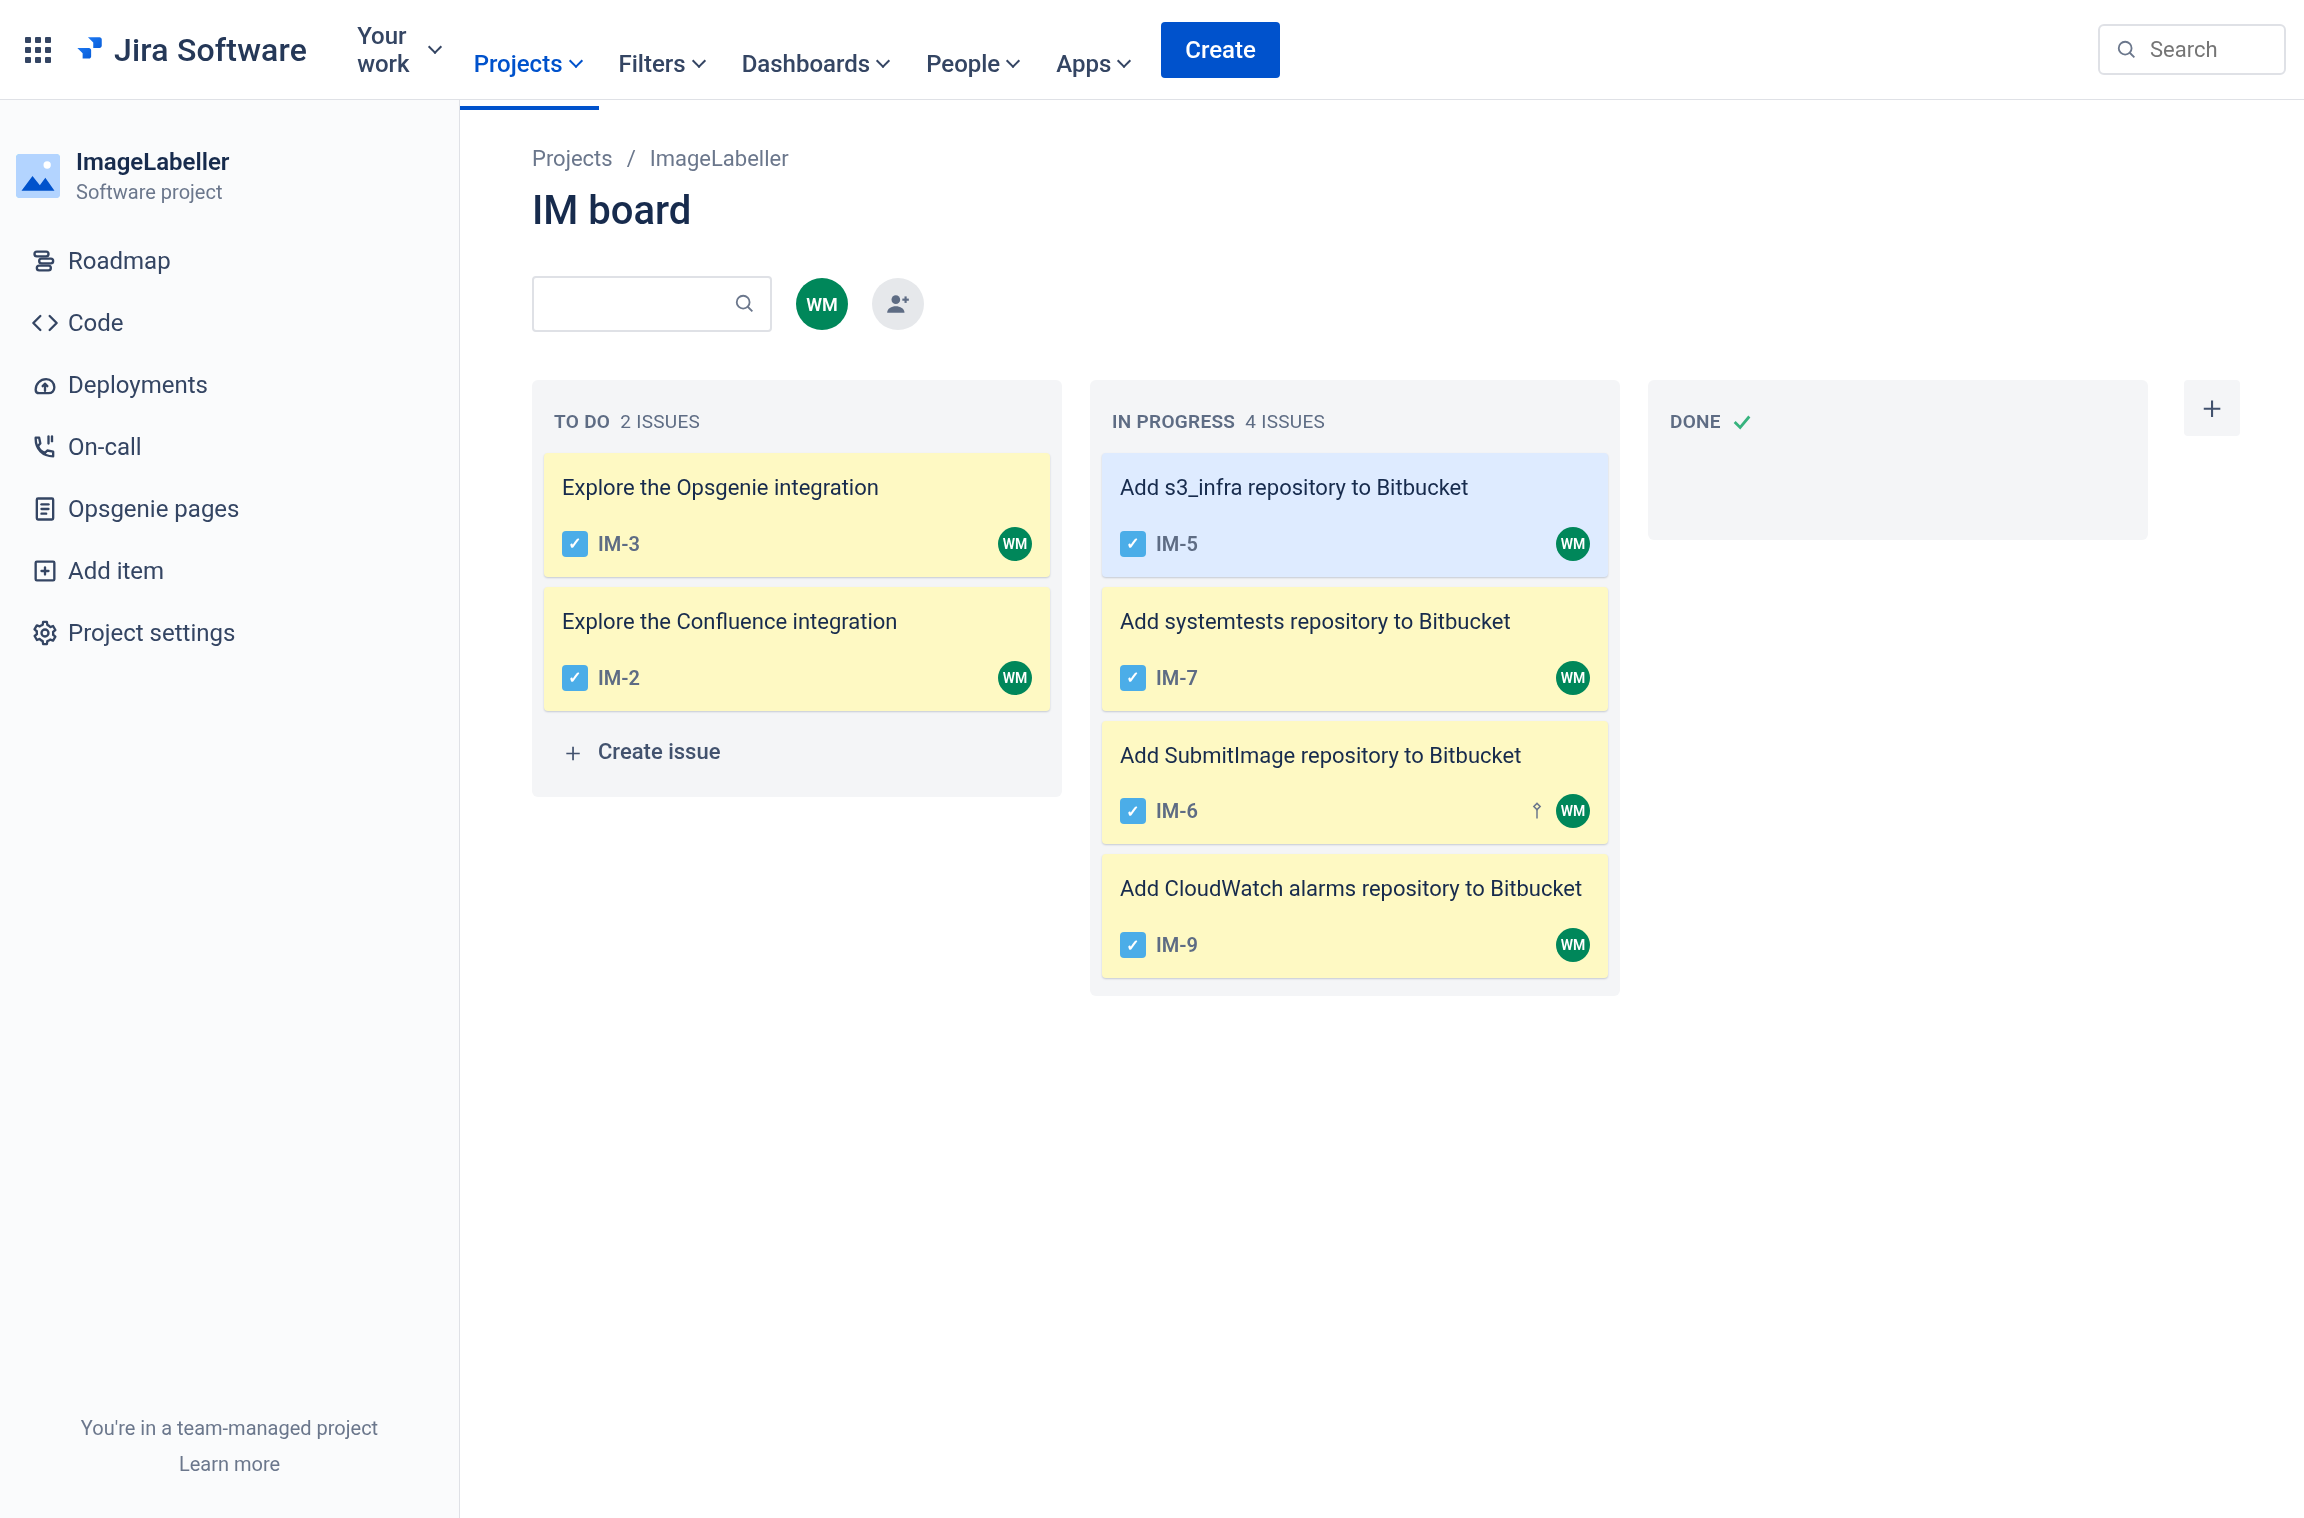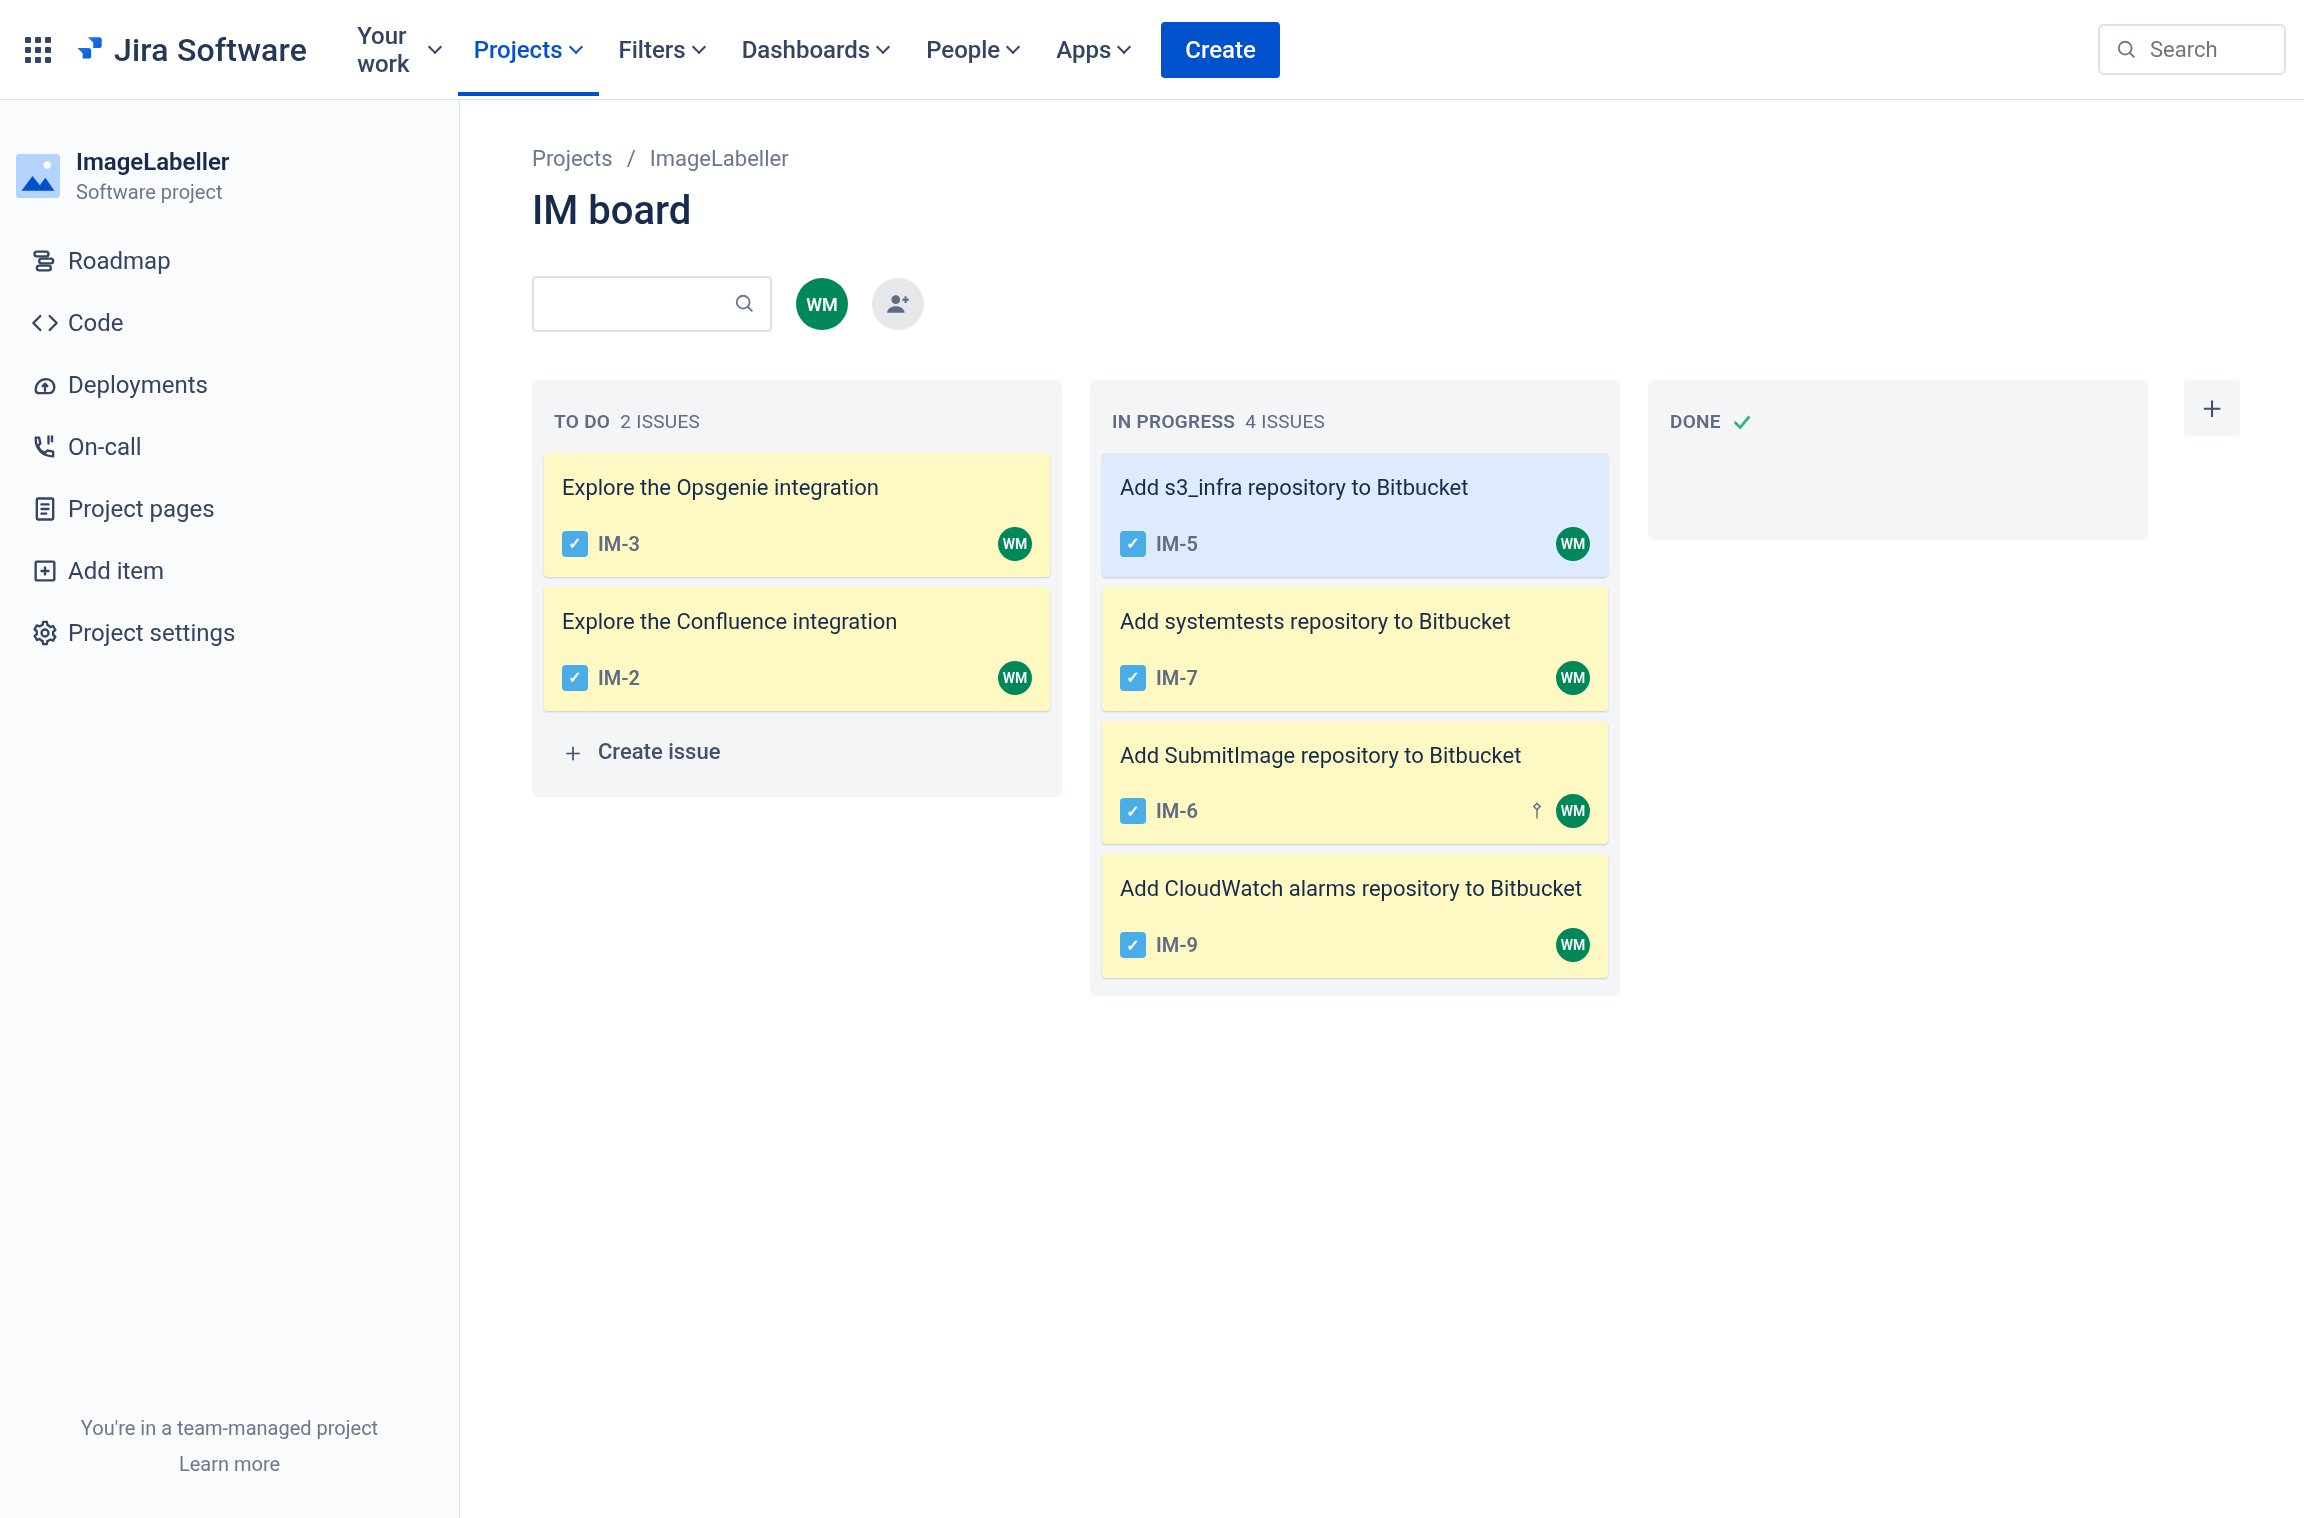--- a/index.html
+++ b/index.html
@@ -23,7 +23,7 @@
   .dotgrid span{width:6px;height:6px;background:#344563;border-radius:1px;}
   .brand{display:flex;align-items:center;gap:8px;margin-left:8px;margin-right:28px;}
   .brand-text{font-size:32px;font-weight:500;letter-spacing:.2px;color:#253858;}
-  .nav-items{display:flex;align-items:center;gap:4px;flex:1;}
+  .nav-items{display:flex;align-items:flex-end;gap:4px;flex:1;}
   .nav-item{display:flex;align-items:center;gap:8px;padding:8px 16px;border-radius:4px;font-size:24px;font-weight:500;color:var(--nav-text);cursor:pointer;position:relative;}
   .nav-item.active{color:var(--blue);}
   .nav-item.active::after{content:"";position:absolute;left:0;right:0;bottom:-24px;height:4px;background:var(--blue);}

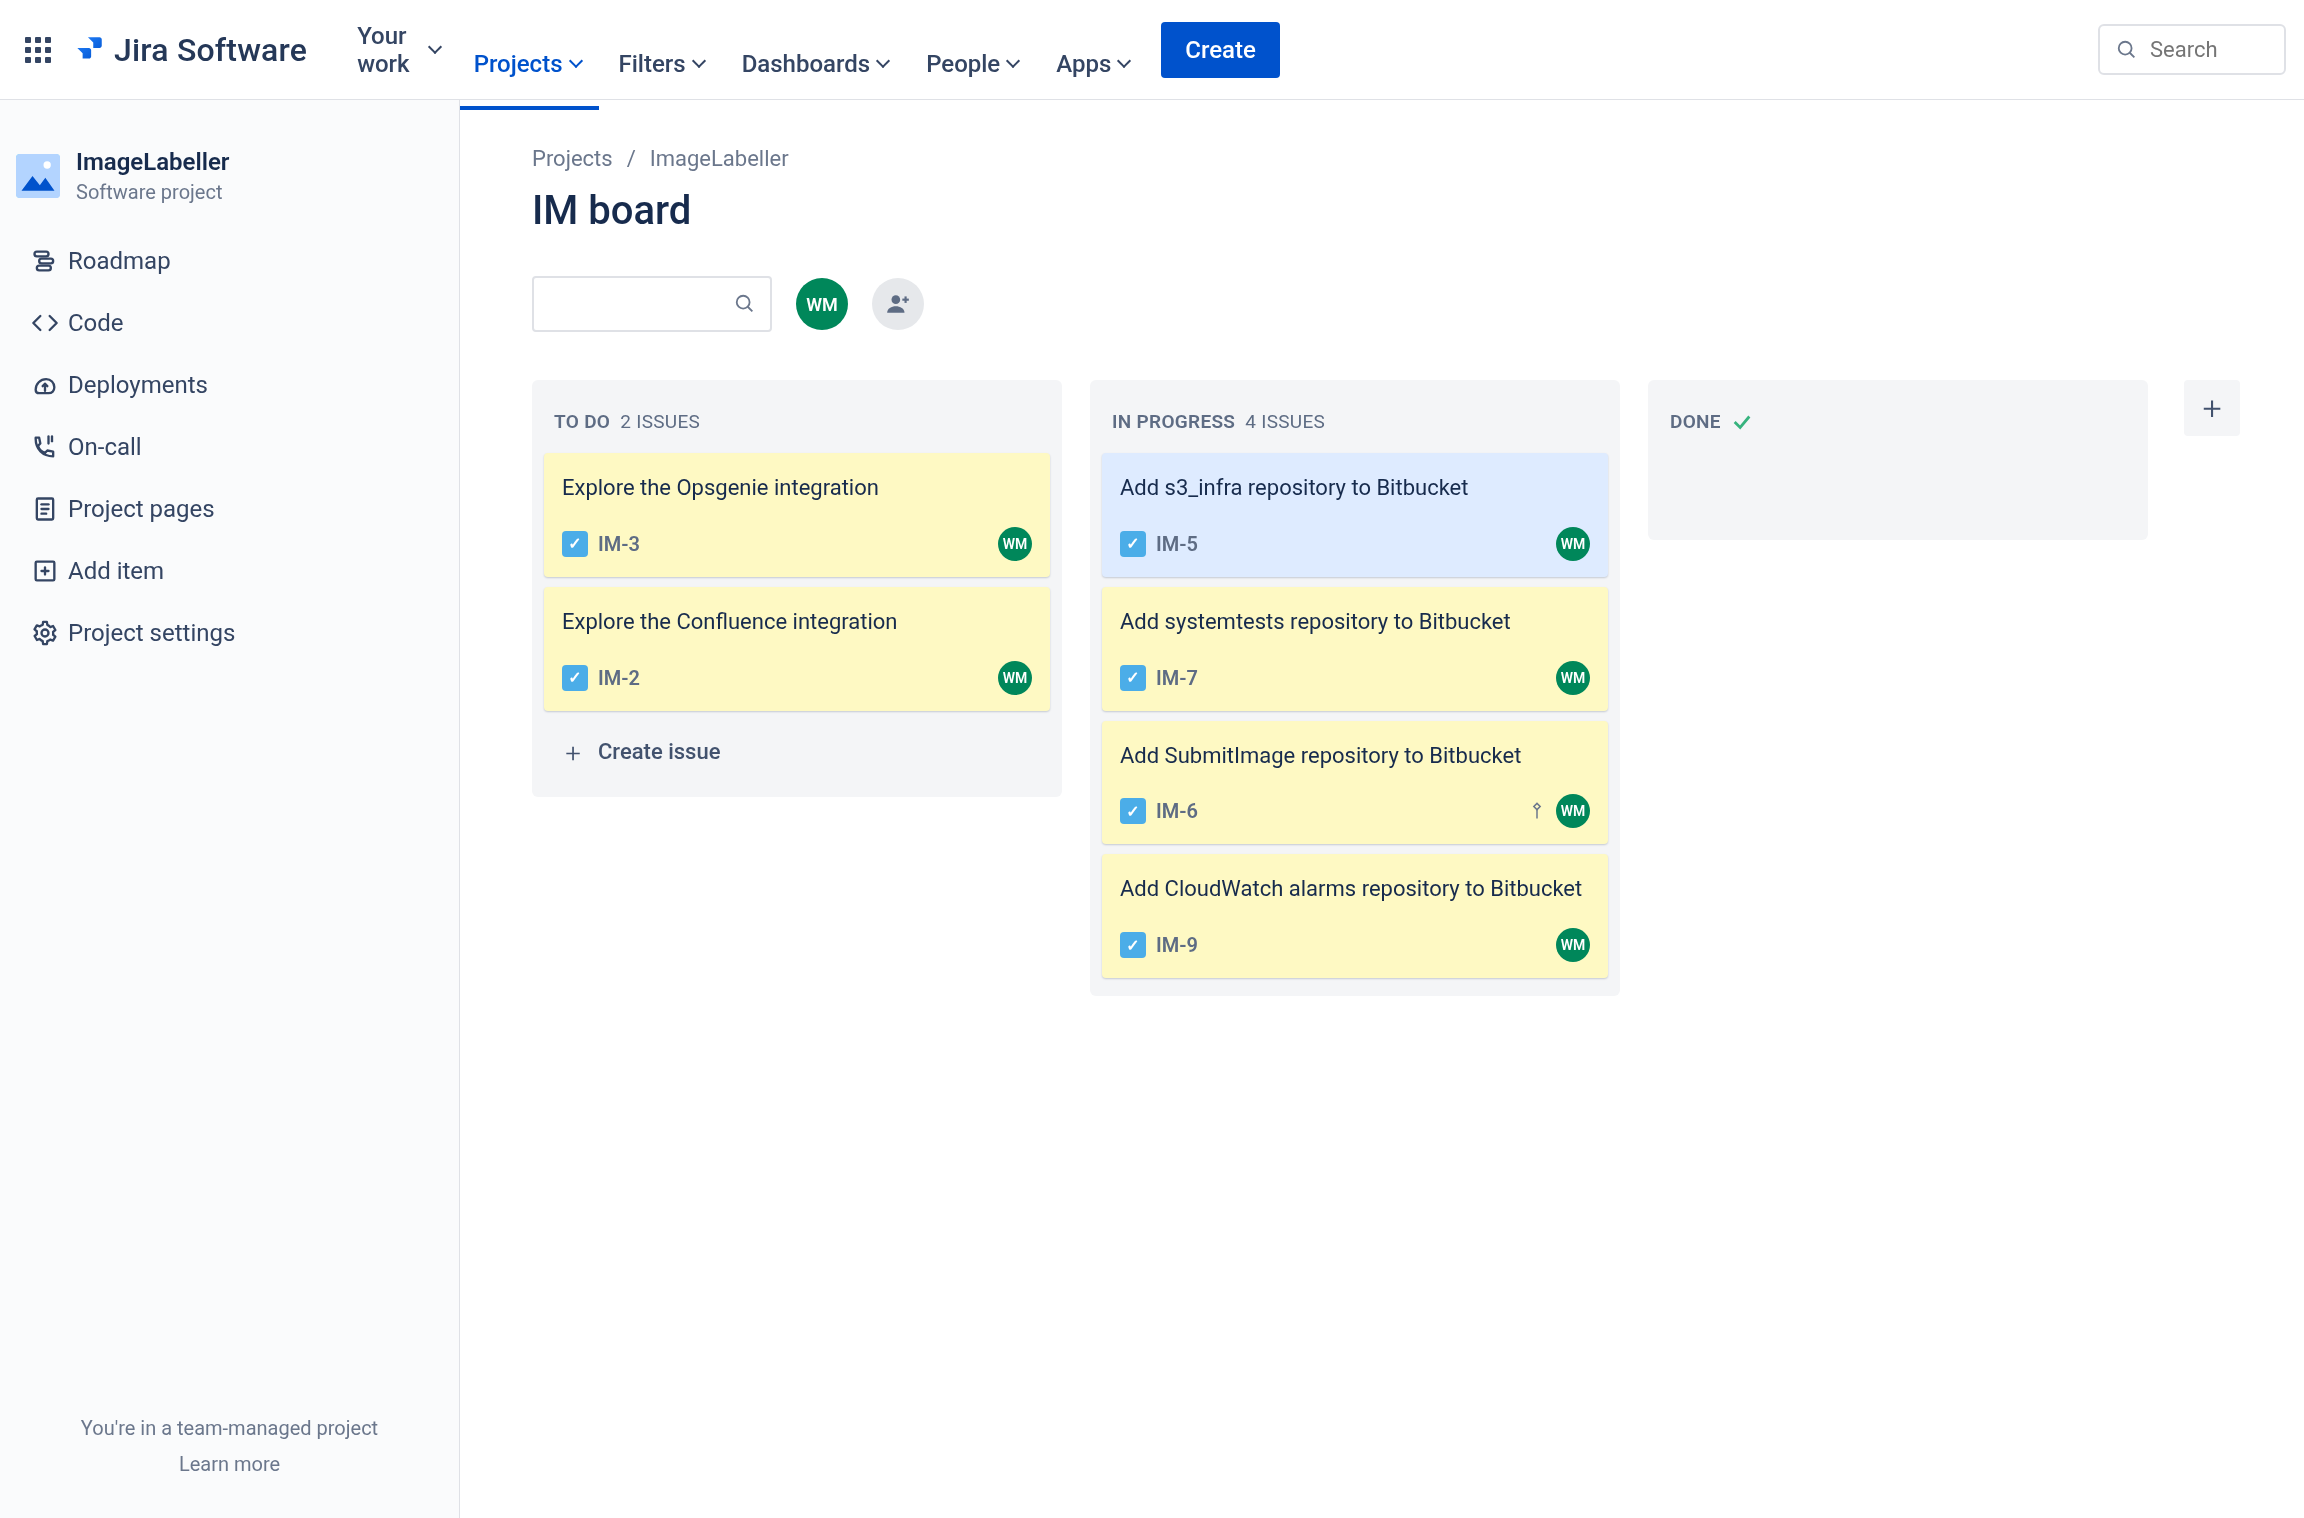--- a/index.html
+++ b/index.html
@@ -208,7 +208,7 @@
               <line x1="9" y1="16" x2="13" y2="16"></line>
             </svg>
           </span>
-          <span>Project pages</span>
+          <span>Opsgenie pages</span>
         </div>
         <div class="side-item">
           <span class="side-icon">

